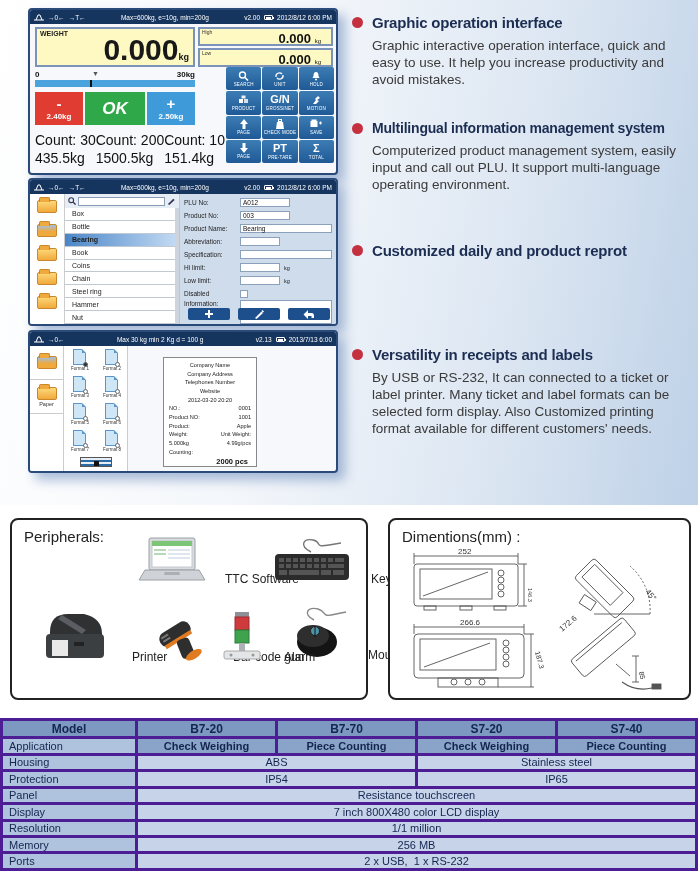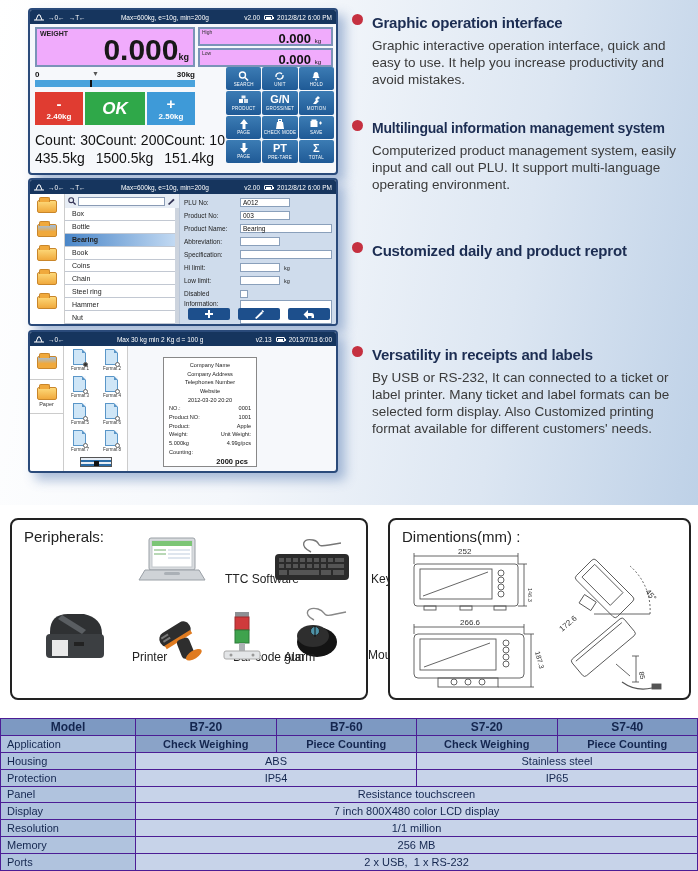--- a/index.html
+++ b/index.html
@@ -102,7 +102,7 @@
 
   
   .feature{ position:absolute; left:352px; width:340px; }
-  .fhead{ display:flex; align-items:flex-start; gap:9px; }
+  .fhead{ display:flex; align-items:center; gap:9px; }
   .bullet{ width:11px; height:11px; border-radius:50%; background:#c53040; flex:none; }
   .ftitle{ font-size:15px; font-weight:bold; color:#1c2d52; letter-spacing:-.2px; white-space:nowrap; }
   .fbody{ margin:6px 0 0 20px; font-size:13.5px; color:#3a3a3a; line-height:1.27; }

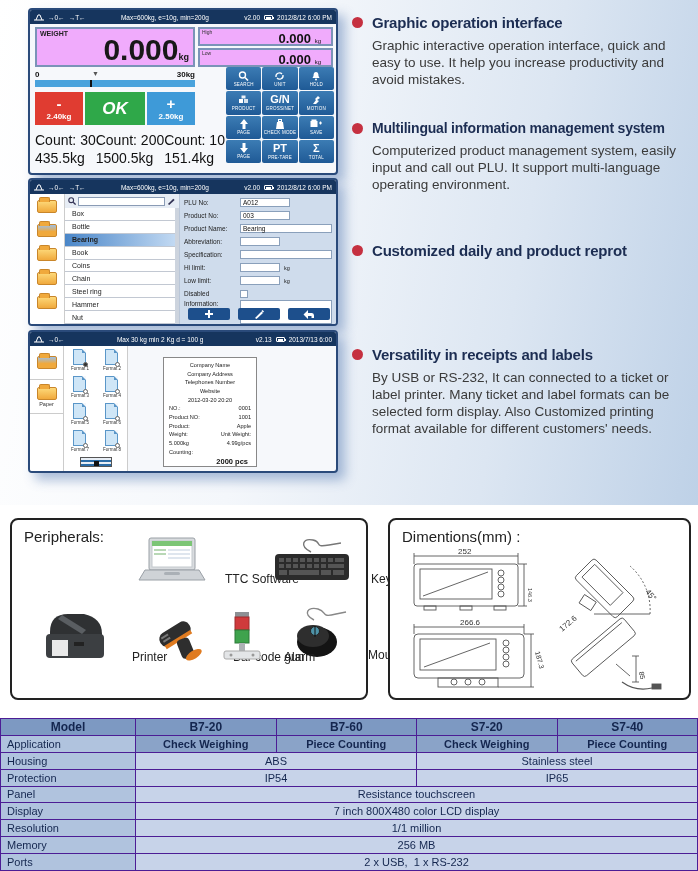--- a/index.html
+++ b/index.html
@@ -23,7 +23,7 @@
   .battery::before{ content:""; position:absolute; left:1px; top:1px; width:5px; height:2px; background:#fff; }
 
   
-  .panel { position:absolute; background:#f0abfc; border:2px solid #7b93b8; }
+  .panel { position:absolute; background:#fef9c3; border:2px solid #7b93b8; }
   .wpanel { left:5px; top:17px; width:160px; height:40px; }
   .wlabel { position:absolute; top:1px; left:3px; font-size:7px; font-weight:bold; color:#222; }
   .wval   { position:absolute; right:4px; bottom:0px; font-size:30px; font-weight:bold; color:#181818; line-height:1; }

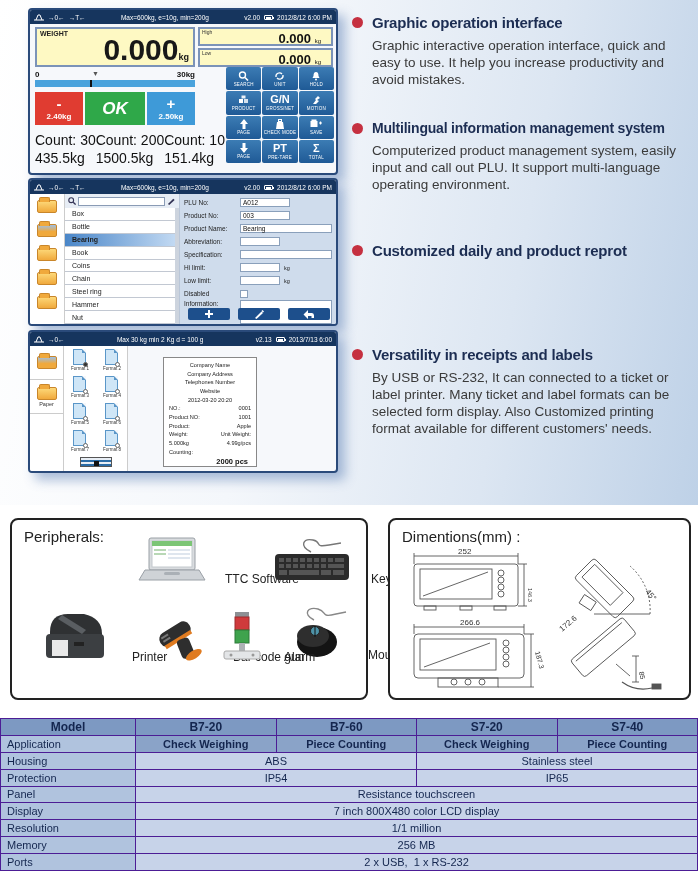--- a/index.html
+++ b/index.html
@@ -117,7 +117,7 @@
 
   
   .spec{ position:absolute; left:0; top:718px; width:698px; height:153px; border-collapse:collapse; table-layout:fixed; }
-  .spec td{ border:1px solid #4c1d95; font-size:11px; color:#14264f; text-align:center;
+  .spec td{ border:3px solid #4c1d95; font-size:11px; color:#14264f; text-align:center;
             padding:0; height:15.3px; white-space:pre-wrap; overflow:hidden; }
   .spec .hdr{ background:#7d99c2; font-weight:bold; font-size:12px; }
   .spec .lab{ background:#b0c3de; text-align:left; padding-left:6px; }

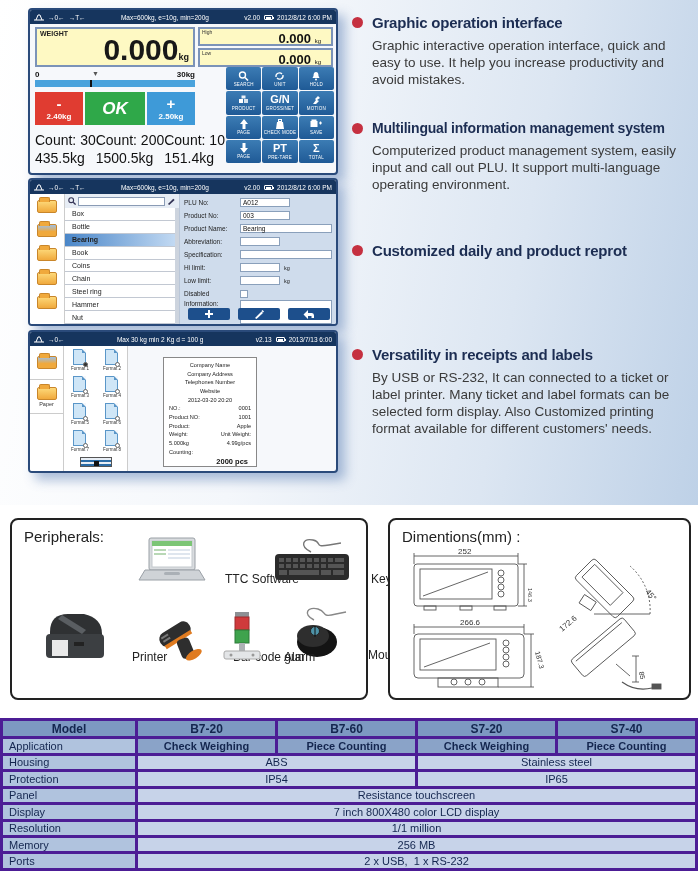--- a/index.html
+++ b/index.html
@@ -672,7 +672,7 @@
         <tr>
       <td class="hdr">Model</td>
       <td class="hdr">B7-20</td>
-      <td class="hdr">B7-60</td>
+      <td class="hdr">B7-70</td>
       <td class="hdr">S7-20</td>
       <td class="hdr">S7-40</td>
     </tr>

